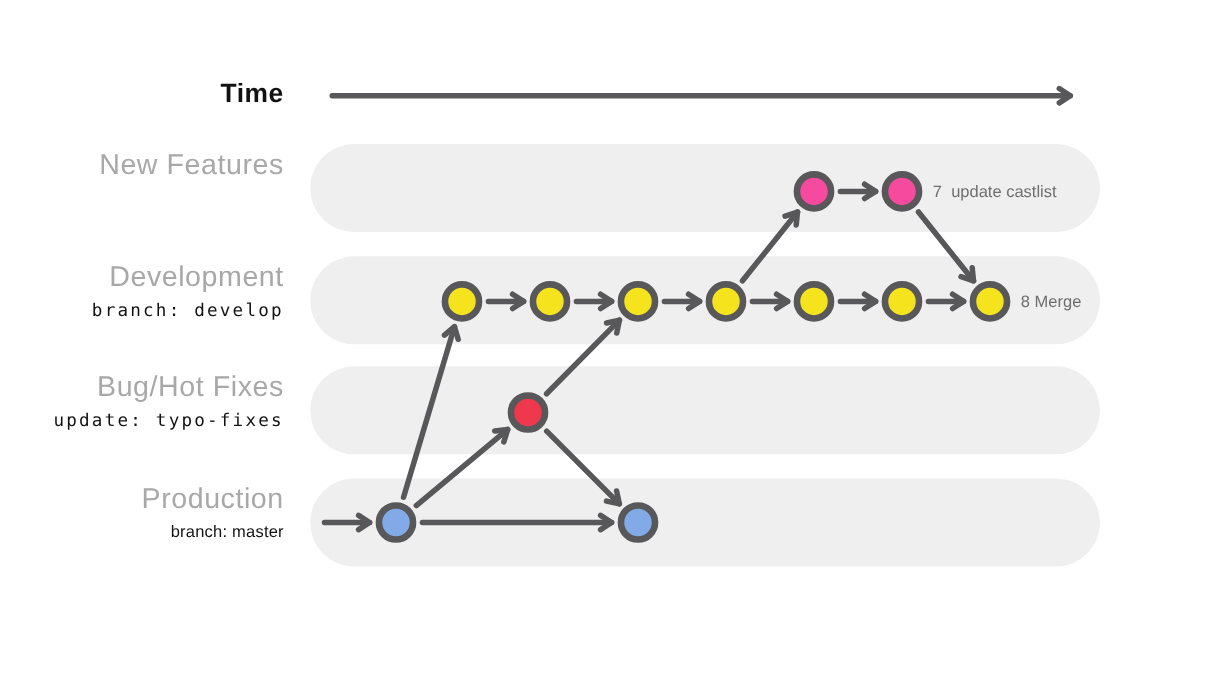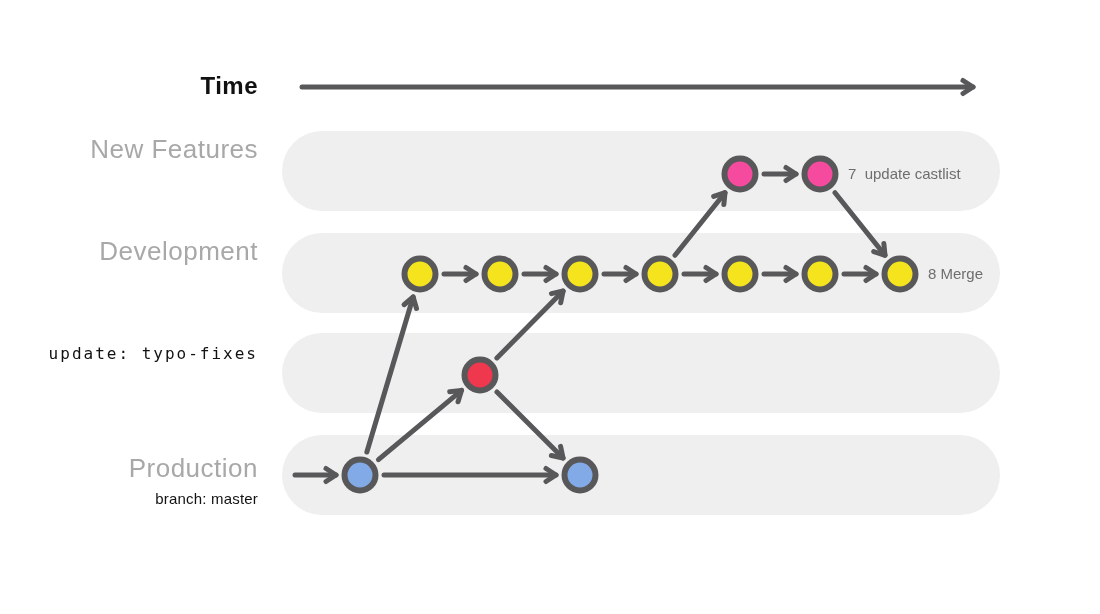--- a/index.html
+++ b/index.html
@@ -51,6 +51,7 @@
   </div>
   <div class="lane-label ll-1">
     <div class="lane-title">Development</div>
+    <div class="lane-branch">branch: develop</div>
   </div>
   <div class="lane-label ll-2">
     <div class="lane-branch">update: typo-fixes</div>

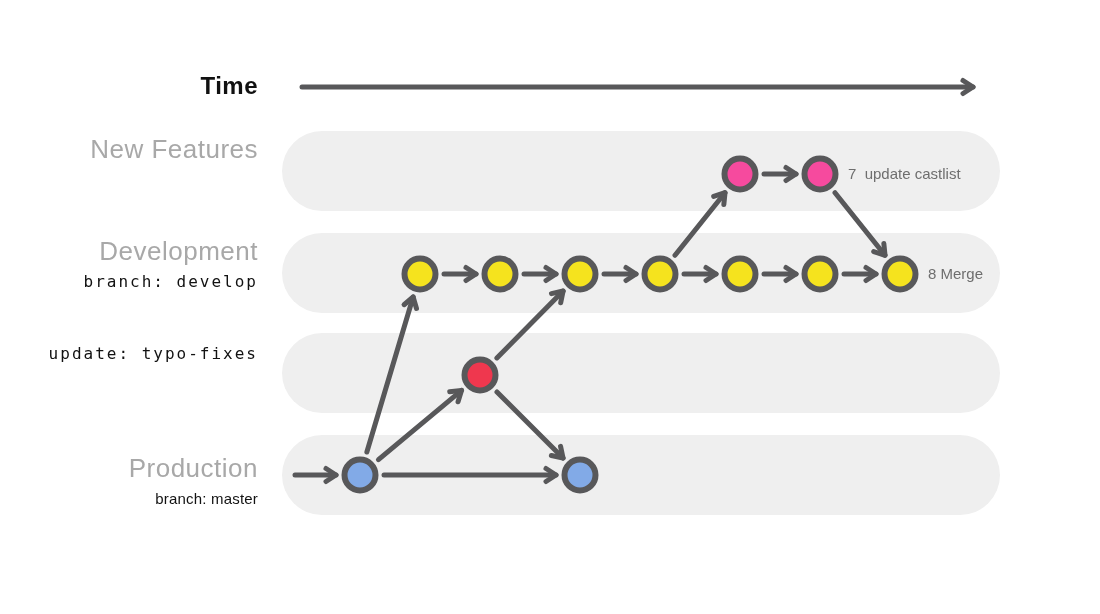--- a/index.html
+++ b/index.html
@@ -54,6 +54,7 @@
     <div class="lane-branch">branch: develop</div>
   </div>
   <div class="lane-label ll-2">
+    <div class="lane-title">Bug/Hot Fixes</div>
     <div class="lane-branch">update: typo-fixes</div>
   </div>
   <div class="lane-label ll-3">

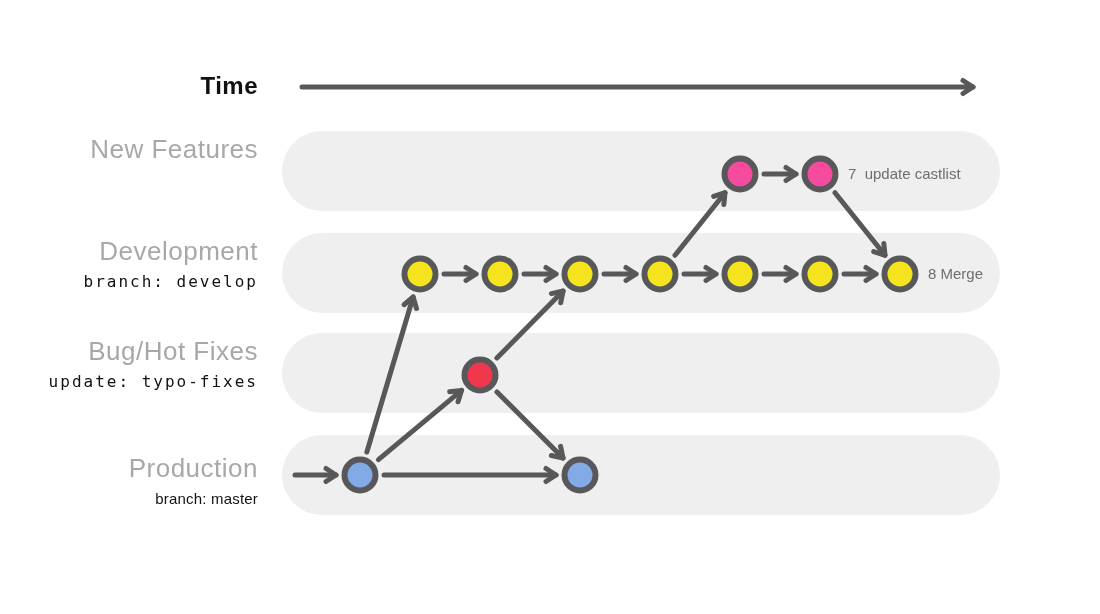--- a/index.html
+++ b/index.html
@@ -17,7 +17,7 @@
   }
   .lane-0{top:131px}.lane-1{top:233px}.lane-2{top:333px}.lane-3{top:435px}
   .lane-label{position:absolute; left:0; width:258px; text-align:right;}
-  .ll-0{top:135px}.ll-1{top:237px}.ll-2{top:337px}.ll-3{top:454px}
+  .ll-0{top:135px}.ll-1{top:237px}.ll-2{top:337px}.ll-3{top:439px}
   .lane-title{
     font-size:26px; line-height:28px; color:#a8a8a8; letter-spacing:0.5px;
   }

